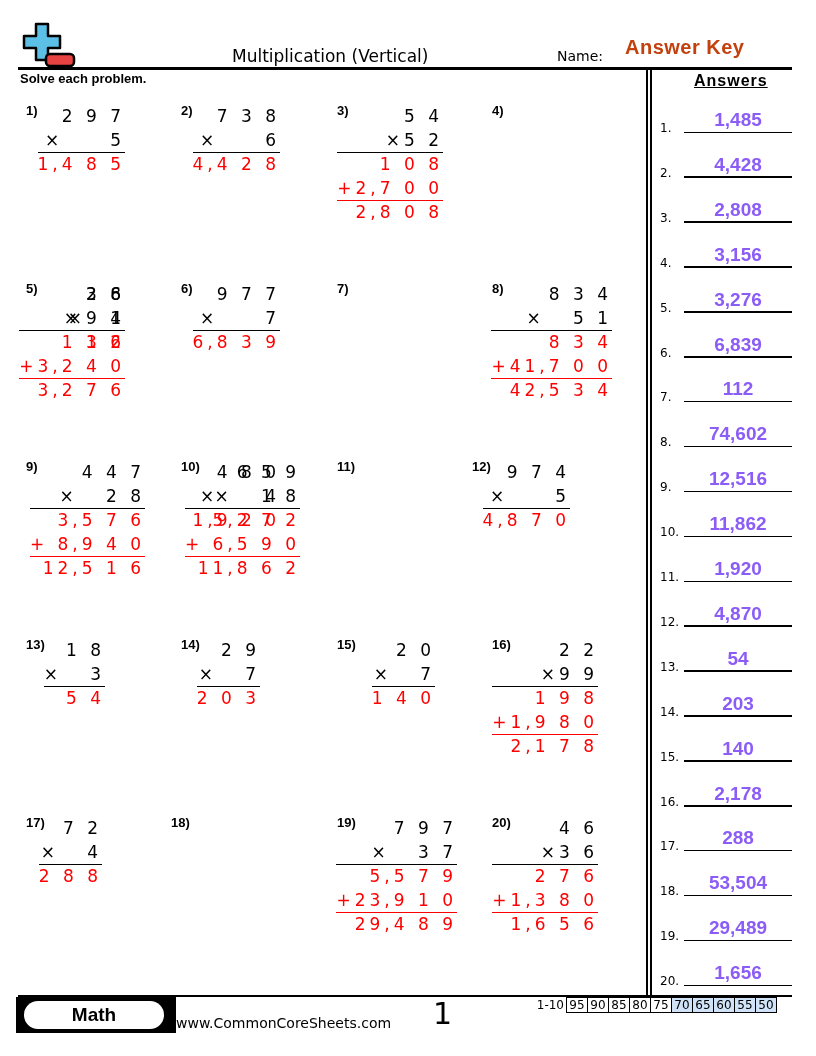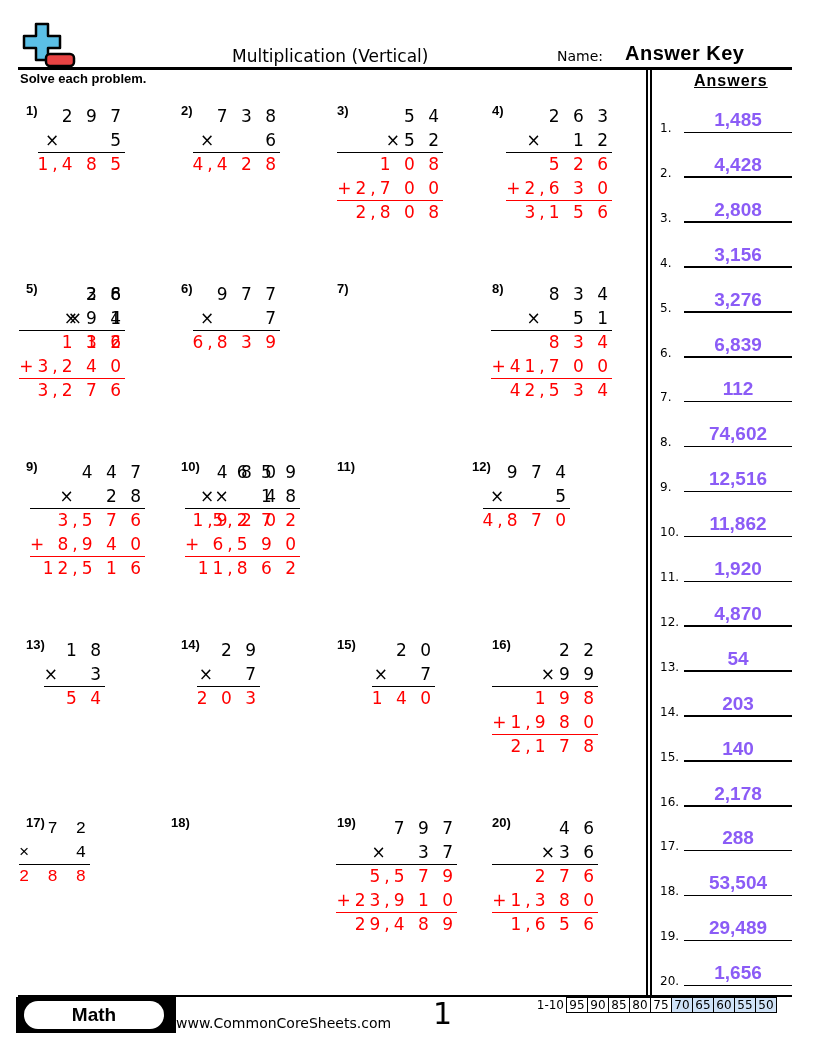--- a/index.html
+++ b/index.html
@@ -9,7 +9,7 @@
   .logo { position:absolute; left:22px; top:22px; width:56px; height:46px; }
   .title { position:absolute; left:232px; top:46px; font-size:17px; font-family:"DejaVu Sans", sans-serif; }
   .name-label { position:absolute; left:557px; top:48px; font-size:14px; font-family:"DejaVu Sans", sans-serif; }
-  .answer-key { position:absolute; left:625px; top:42px; font-size:20px; font-weight:bold; color:#000000; letter-spacing:0.5px; }
+  .answer-key { position:absolute; left:625px; top:36px; font-size:20px; font-weight:bold; color:#c2410c; letter-spacing:0.5px; }
   .top-rule { position:absolute; left:18px; right:24px; top:67px; height:3px; background:#000; }
   .instruction { position:absolute; left:20px; top:71px; font-size:13px; font-weight:bold; }
 

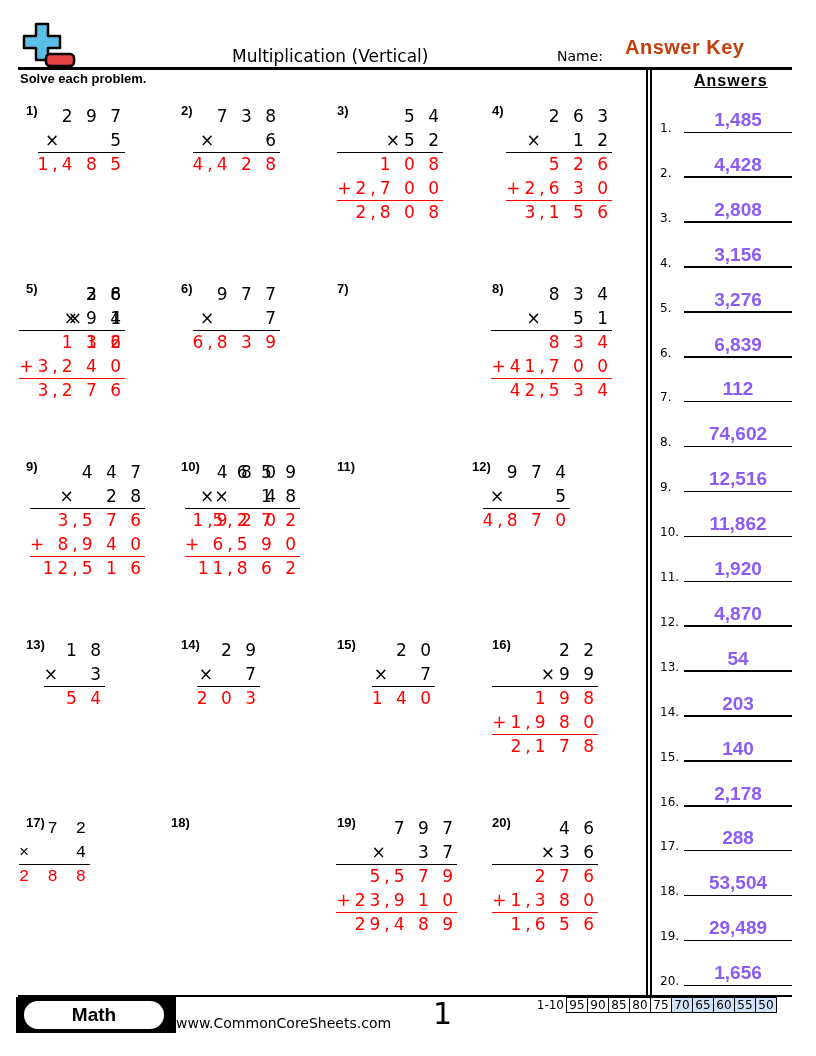--- a/index.html
+++ b/index.html
@@ -195,13 +195,6 @@
     </div>
     <div class="problem" style="left: 492px; top: 103px;">
       <span class="pnum">4)</span>
-      <div class="col" style="right:20px;">
-        <div class="line">2 6 3</div>
-        <div class="line rule">×   1 2</div>
-        <div class="line red">5 2 6</div>
-        <div class="line red rule-red">+2,6 3 0</div>
-        <div class="line red">3,1 5 6</div>
-      </div>
     </div>
     <div class="problem" style="left: 26px; top: 281px;">
       <span class="pnum">5)</span>

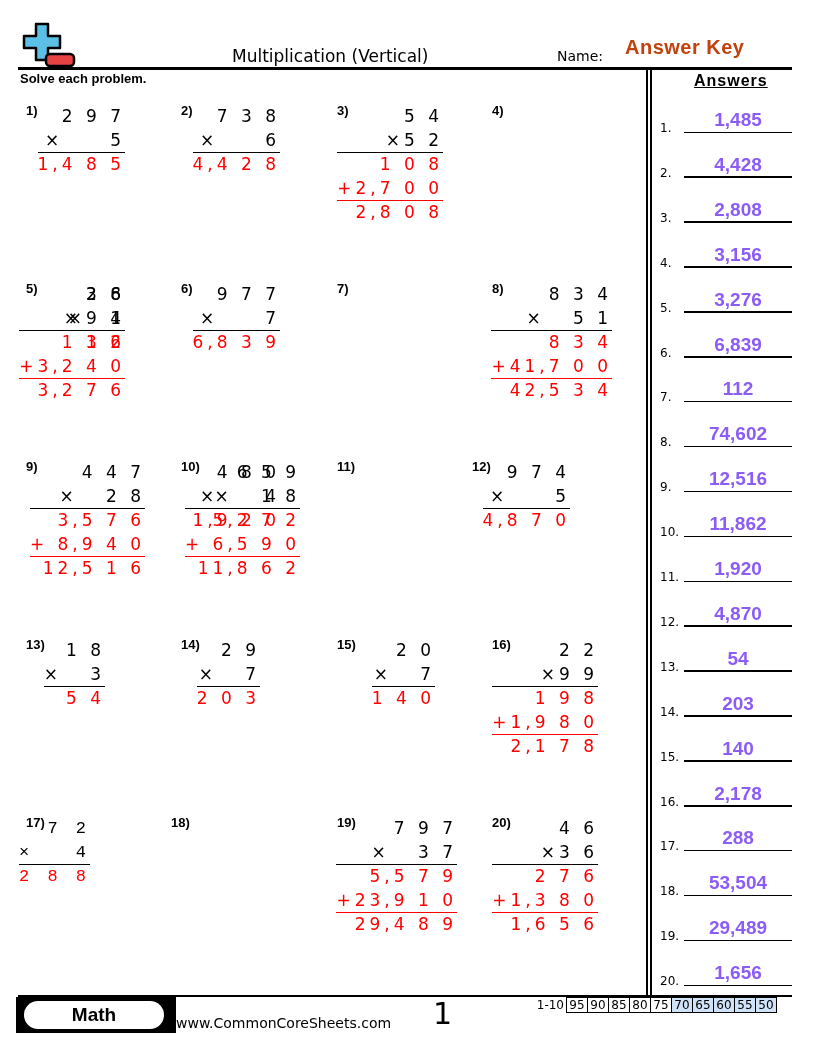--- a/index.html
+++ b/index.html
@@ -304,7 +304,7 @@
     </div>
     <div class="problem" style="left: 26px; top: 815px;">
       <span class="pnum">17)</span>
-      <div class="col" style="right:76px;font-family:Liberation Mono, monospace;">
+      <div class="col" style="right:64px;">
         <div class="line">7 2</div>
         <div class="line rule">×   4</div>
         <div class="line red">2 8 8</div>

